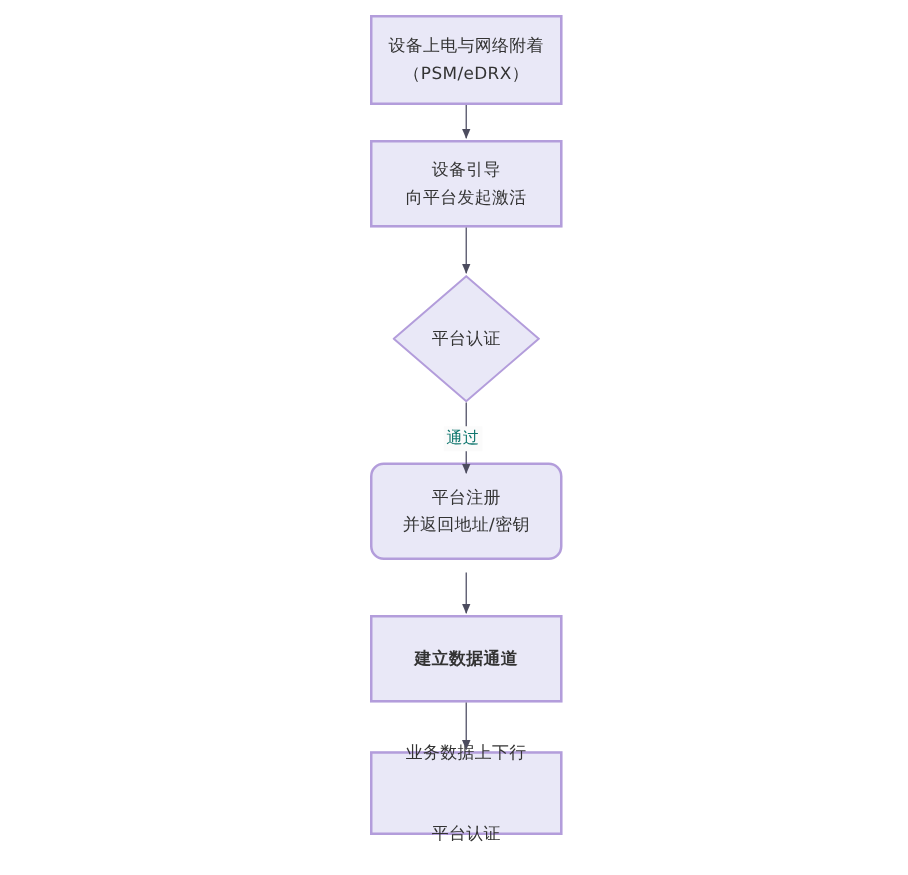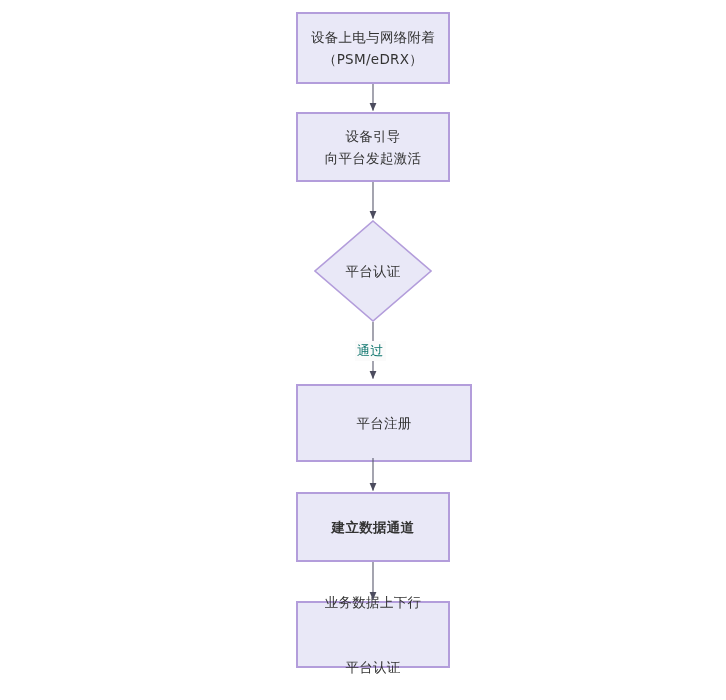--- a/index.html
+++ b/index.html
@@ -119,7 +119,7 @@
 
   <div class="edge-label" style="left:355px; top:341px;">通过</div>
 
-  <div class="node" id="node-n4" style="left:296px; top:384px; width:176px; height:78px;">
+  <div class="node" id="node-n4" style="left:296px; top:370px; width:154px; height:78px;border-radius:11px;">
     <span class="line">平台注册</span>
   </div>
 

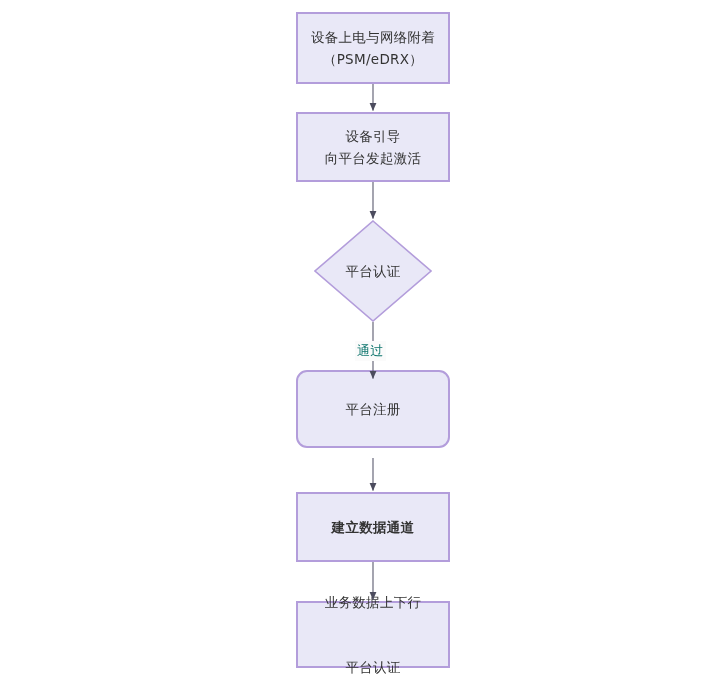--- a/index.html
+++ b/index.html
@@ -121,6 +121,7 @@
 
   <div class="node" id="node-n4" style="left:296px; top:370px; width:154px; height:78px;border-radius:11px;">
     <span class="line">平台注册</span>
+    <span class="line">并返回地址/密钥</span>
   </div>
 
   <div class="node" id="node-n5" style="left:296px; top:492px; width:154px; height:70px;font-weight:bold;">

